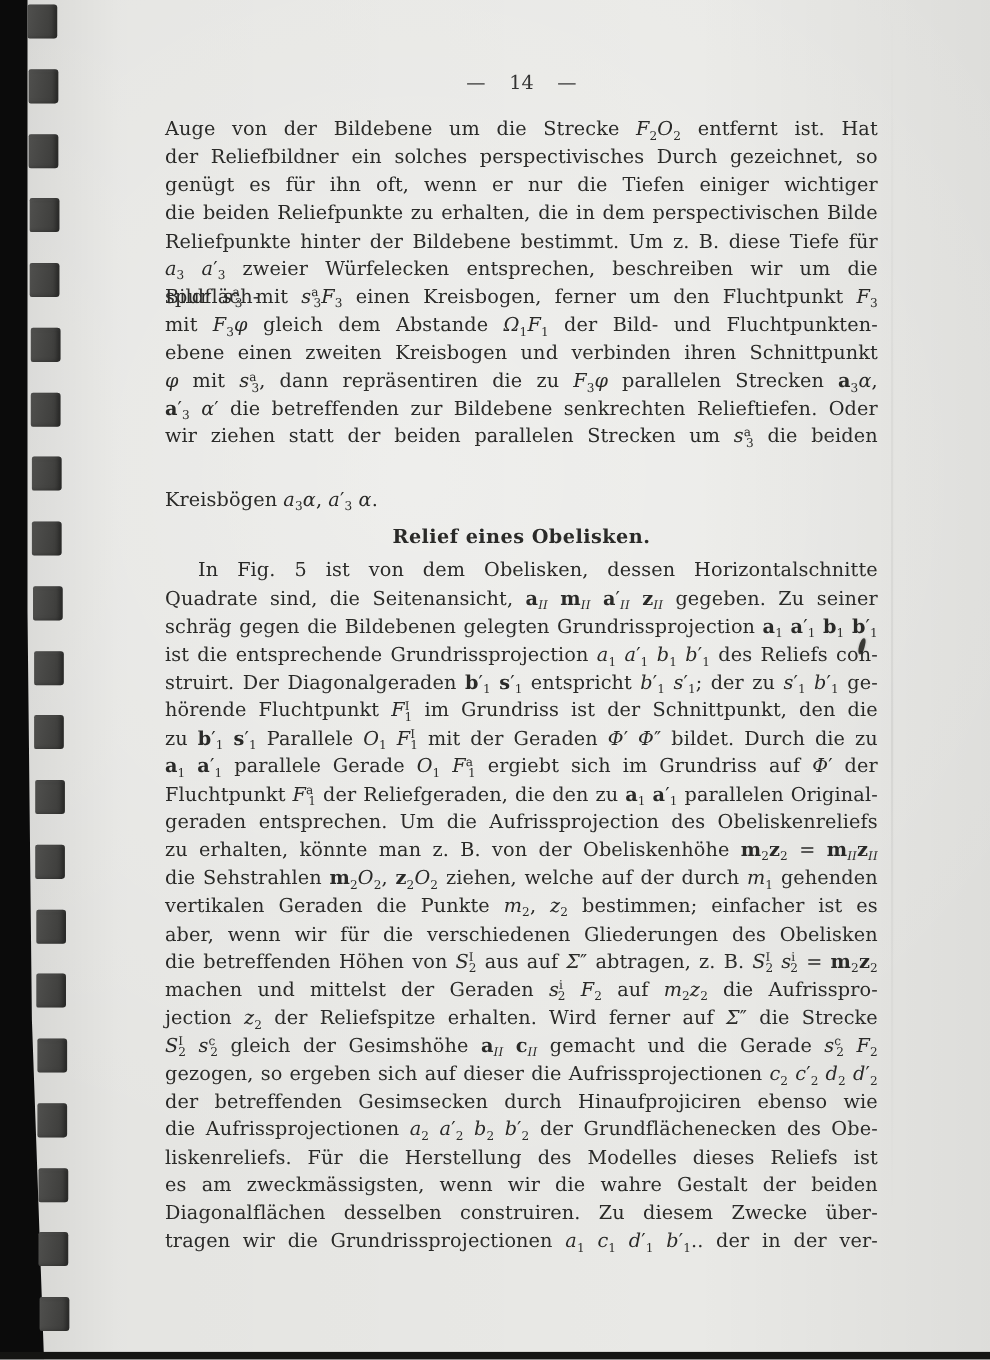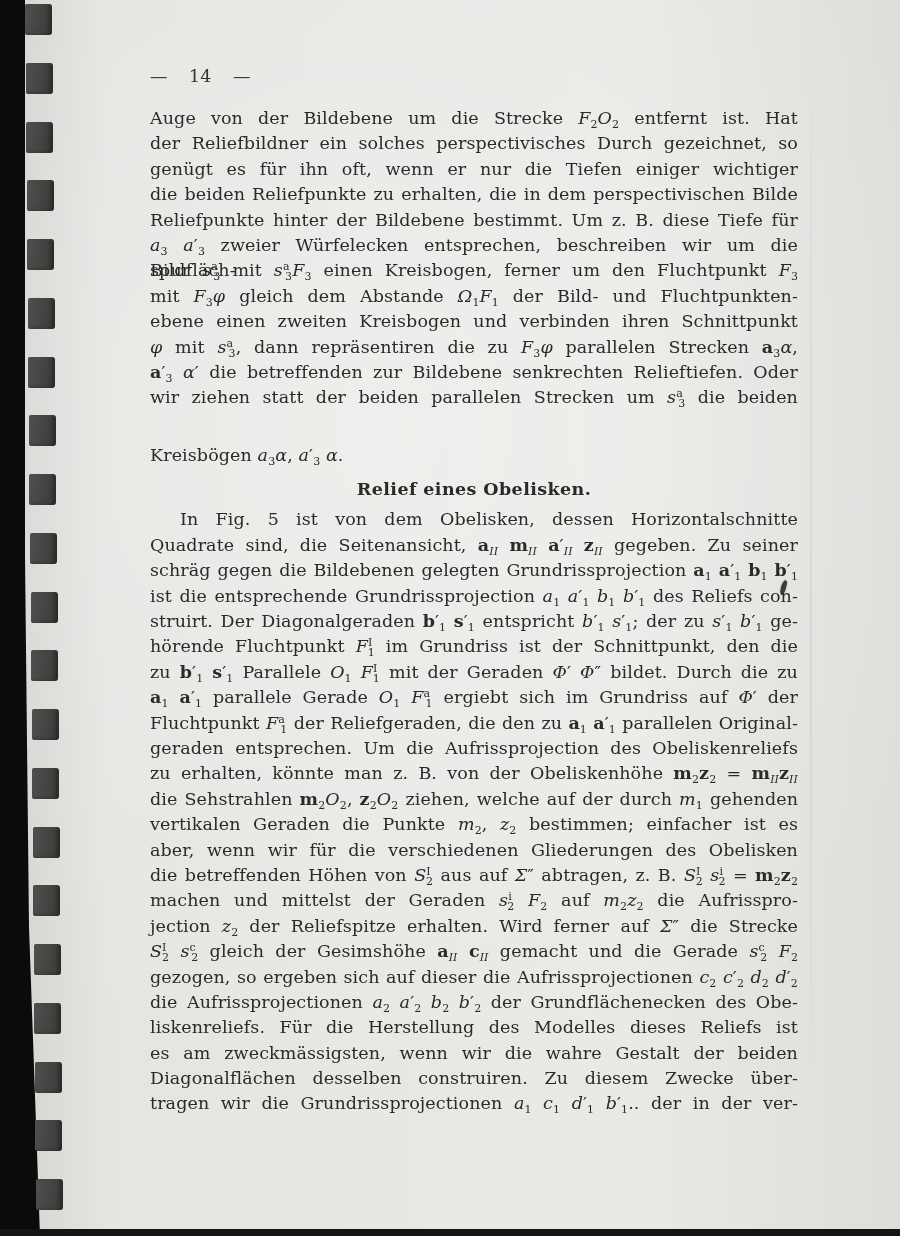--- a/index.html
+++ b/index.html
@@ -39,7 +39,7 @@
   }
   .page-number{
     position:absolute; left:150px; top:66px; width:648px;
-    font-size:17.5px; word-spacing:16px; color:#333;
+    text-align:center; font-size:17.5px; word-spacing:16px; color:#333;
   }
   .body-text{
     position:absolute; left:150px; top:106px; width:648px;

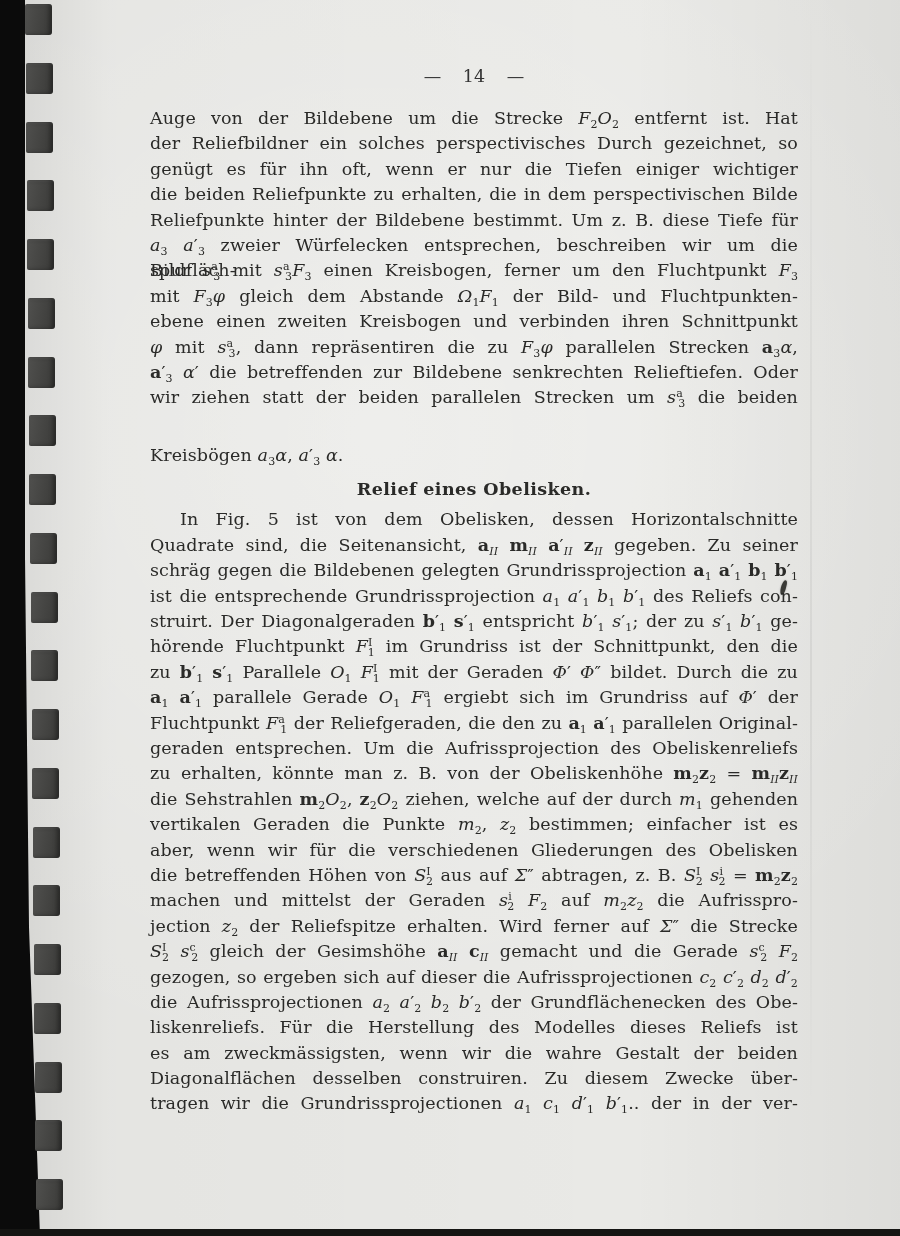--- a/index.html
+++ b/index.html
@@ -131,6 +131,7 @@
         <div class="tline">jection <i>z</i><sub>2</sub> der Reliefspitze erhalten. Wird ferner auf <i>Σ</i>″ die Strecke</div>
         <div class="tline"><i>S</i><sup>I</sup><sub>2</sub> <i>s</i><sup>c</sup><sub>2</sub> gleich der Gesimshöhe <b>a</b><sub><i>II</i></sub> <b>c</b><sub><i>II</i></sub> gemacht und die Gerade <i>s</i><sup>c</sup><sub>2</sub> <i>F</i><sub>2</sub></div>
         <div class="tline">gezogen, so ergeben sich auf dieser die Aufrissprojectionen <i>c</i><sub>2</sub> <i>c</i>′<sub>2</sub> <i>d</i><sub>2</sub> <i>d</i>′<sub>2</sub></div>
+        <div class="tline">der betreffenden Gesimsecken durch Hinaufprojiciren ebenso wie</div>
         <div class="tline">die Aufrissprojectionen <i>a</i><sub>2</sub> <i>a</i>′<sub>2</sub> <i>b</i><sub>2</sub> <i>b</i>′<sub>2</sub> der Grundflächenecken des Obe-</div>
         <div class="tline">liskenreliefs. Für die Herstellung des Modelles dieses Reliefs ist</div>
         <div class="tline">es am zweckmässigsten, wenn wir die wahre Gestalt der beiden</div>

